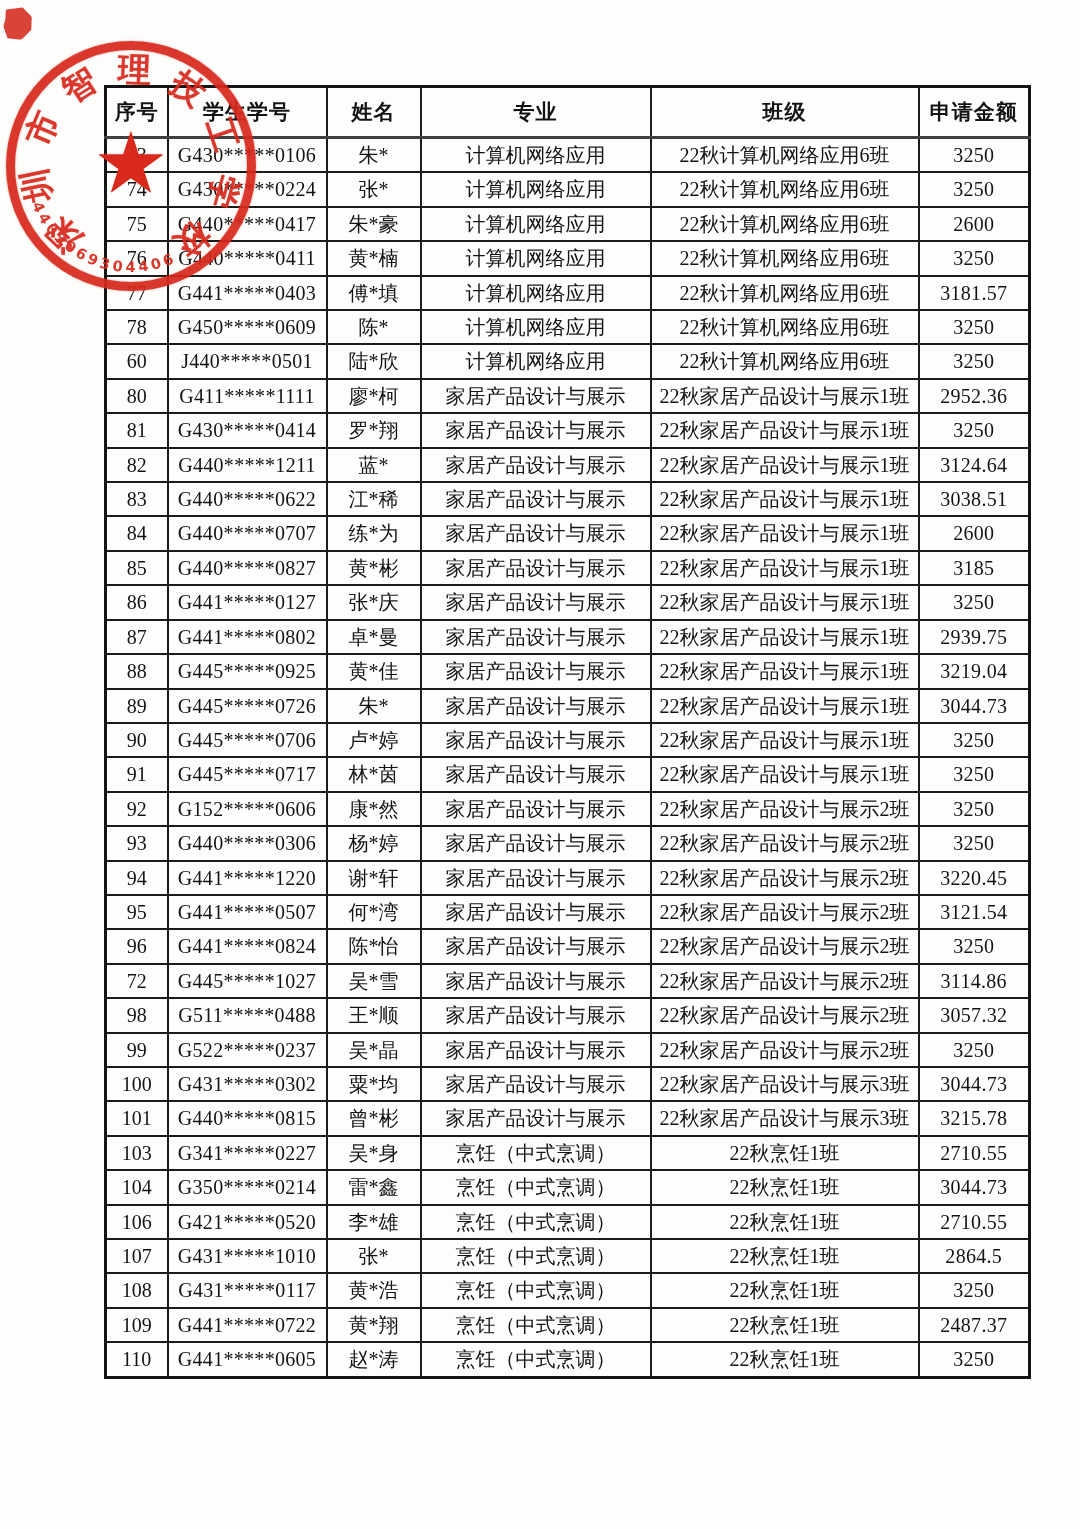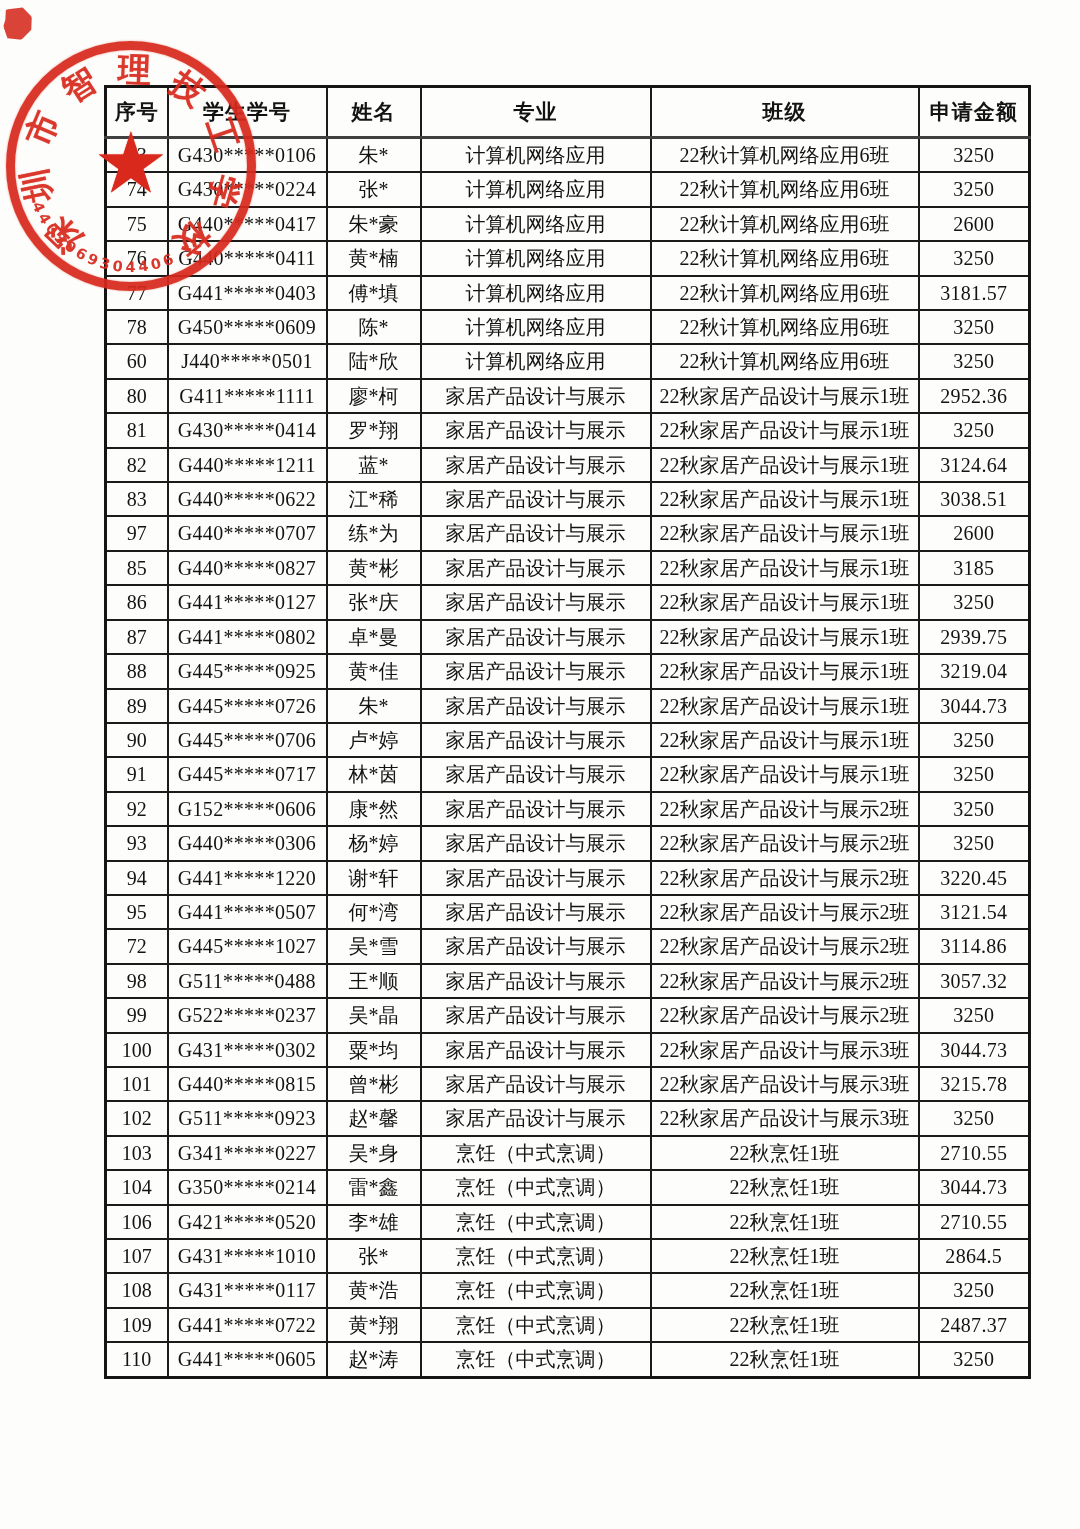--- a/index.html
+++ b/index.html
@@ -179,7 +179,7 @@
         <td class="col5">3038.51</td>
       </tr>
       <tr>
-        <td class="col0">97</td>
+        <td class="col0">84</td>
         <td class="col1">G440*****0707</td>
         <td class="col2">练*为</td>
         <td class="col3">家居产品设计与展示</td>

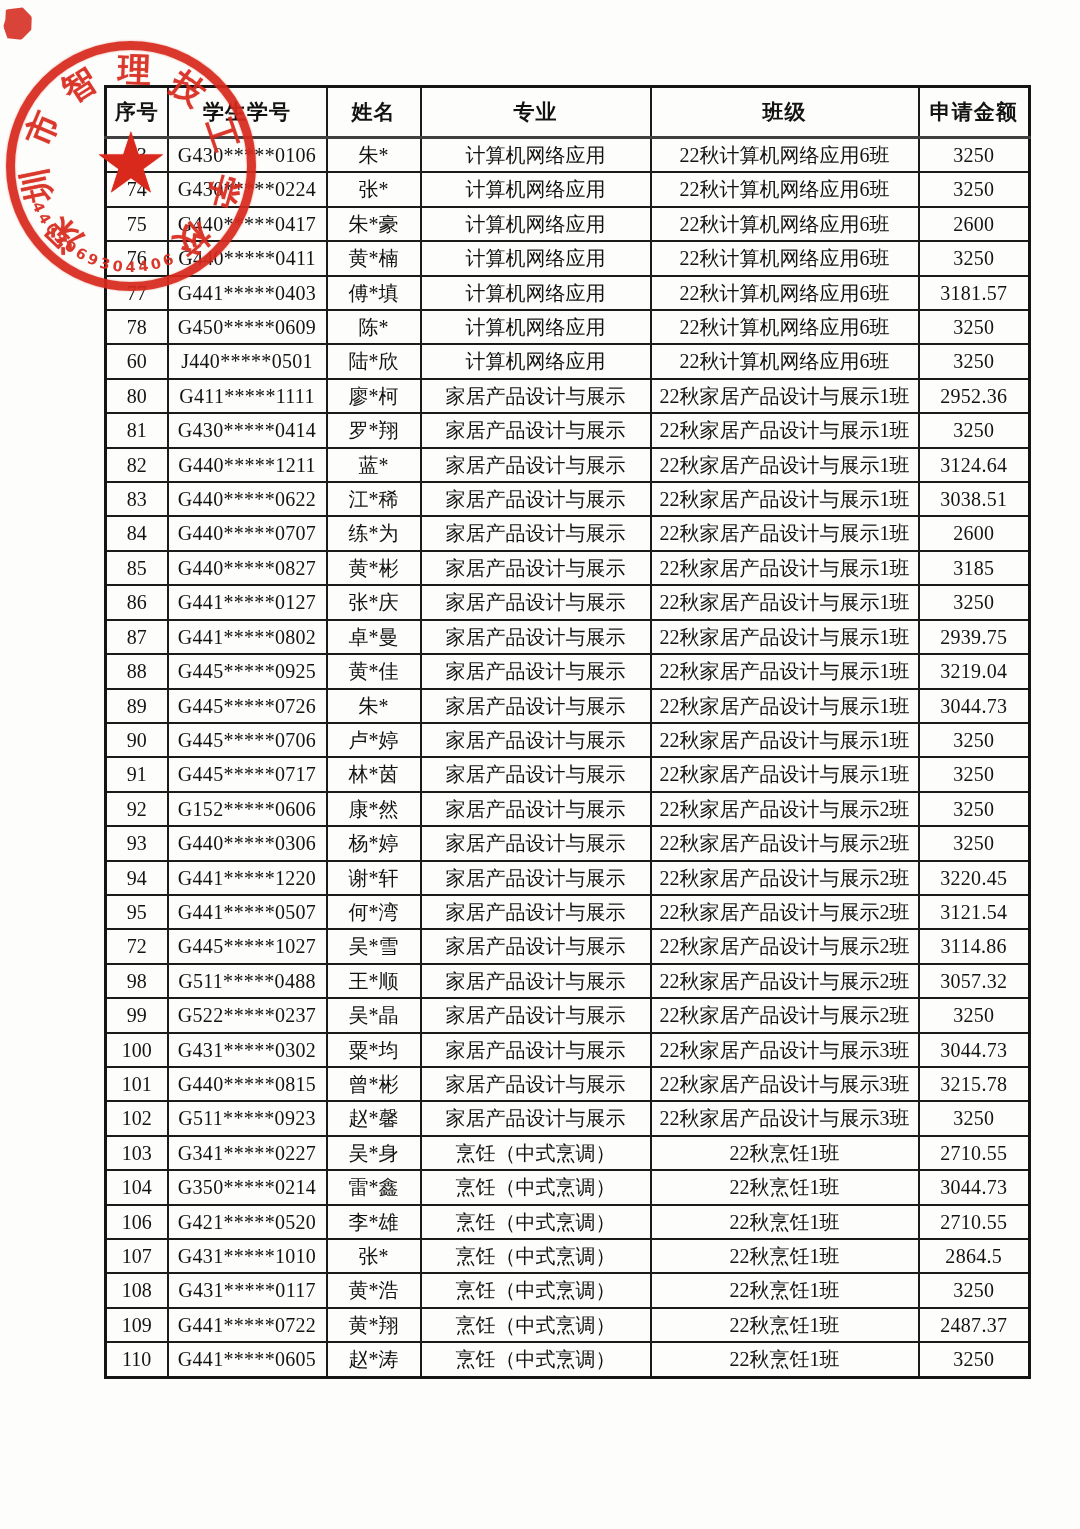--- a/index.html
+++ b/index.html
@@ -273,6 +273,14 @@
         <td class="col3">家居产品设计与展示</td>
         <td class="col4">22秋家居产品设计与展示2班</td>
         <td class="col5">3121.54</td>
+      </tr>
+      <tr>
+        <td class="col0">96</td>
+        <td class="col1">G441*****0824</td>
+        <td class="col2">陈*怡</td>
+        <td class="col3">家居产品设计与展示</td>
+        <td class="col4">22秋家居产品设计与展示2班</td>
+        <td class="col5">3250</td>
       </tr>
       <tr>
         <td class="col0">72</td>

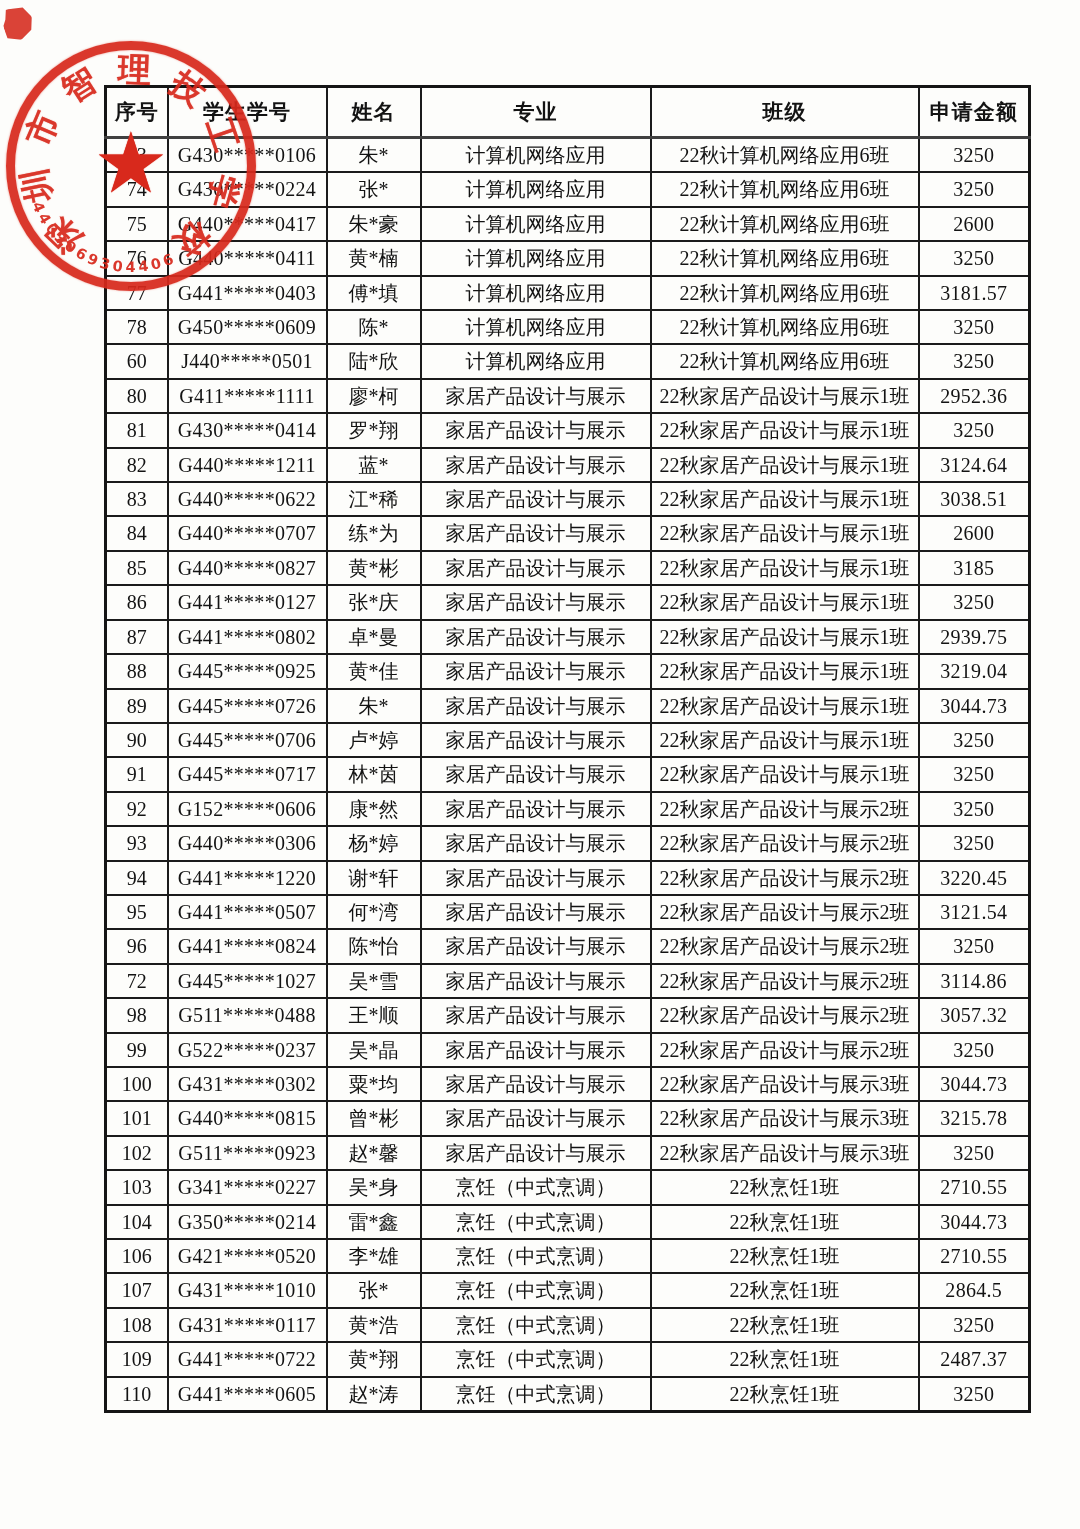--- a/index.html
+++ b/index.html
@@ -321,14 +321,6 @@
         <td class="col3">家居产品设计与展示</td>
         <td class="col4">22秋家居产品设计与展示3班</td>
         <td class="col5">3215.78</td>
-      </tr>
-      <tr>
-        <td class="col0">102</td>
-        <td class="col1">G511*****0923</td>
-        <td class="col2">赵*馨</td>
-        <td class="col3">家居产品设计与展示</td>
-        <td class="col4">22秋家居产品设计与展示3班</td>
-        <td class="col5">3250</td>
       </tr>
       <tr>
         <td class="col0">103</td>

